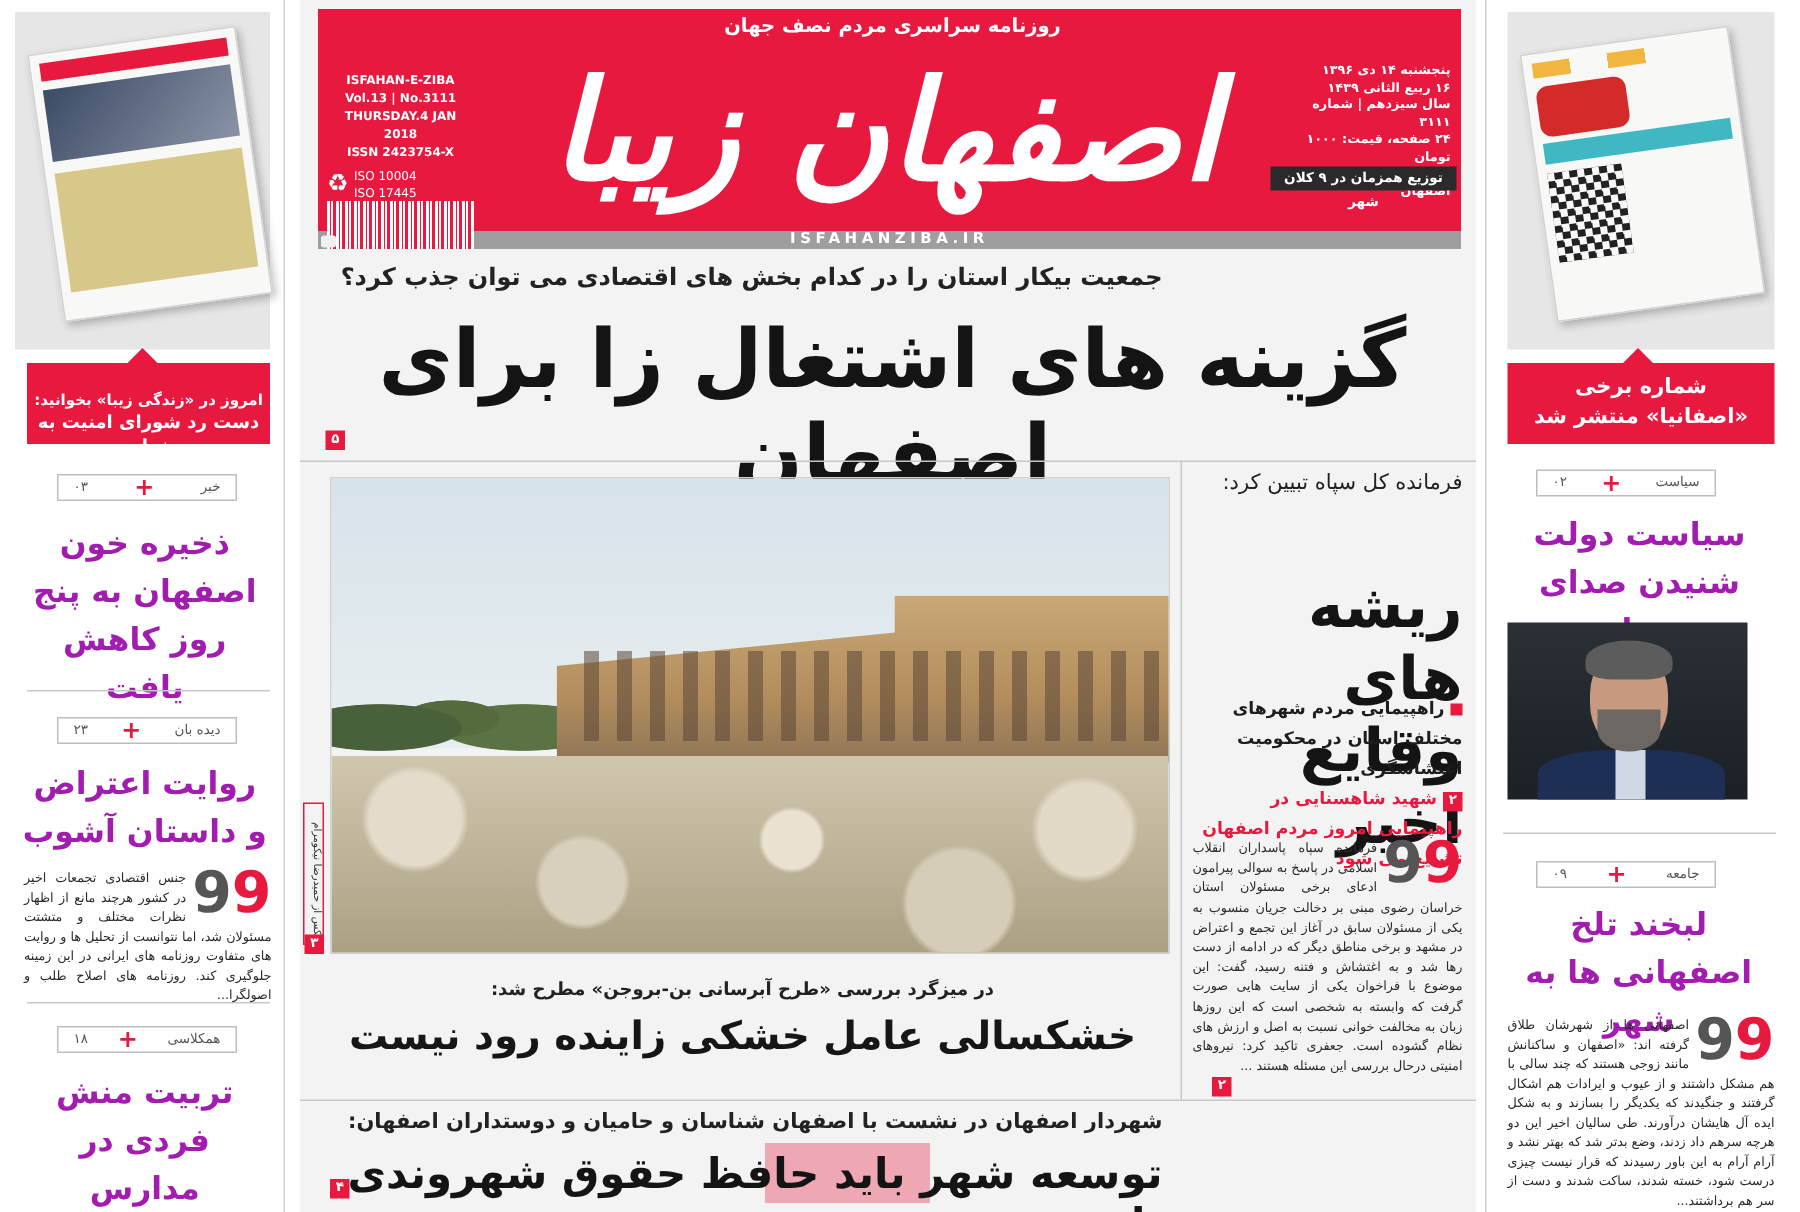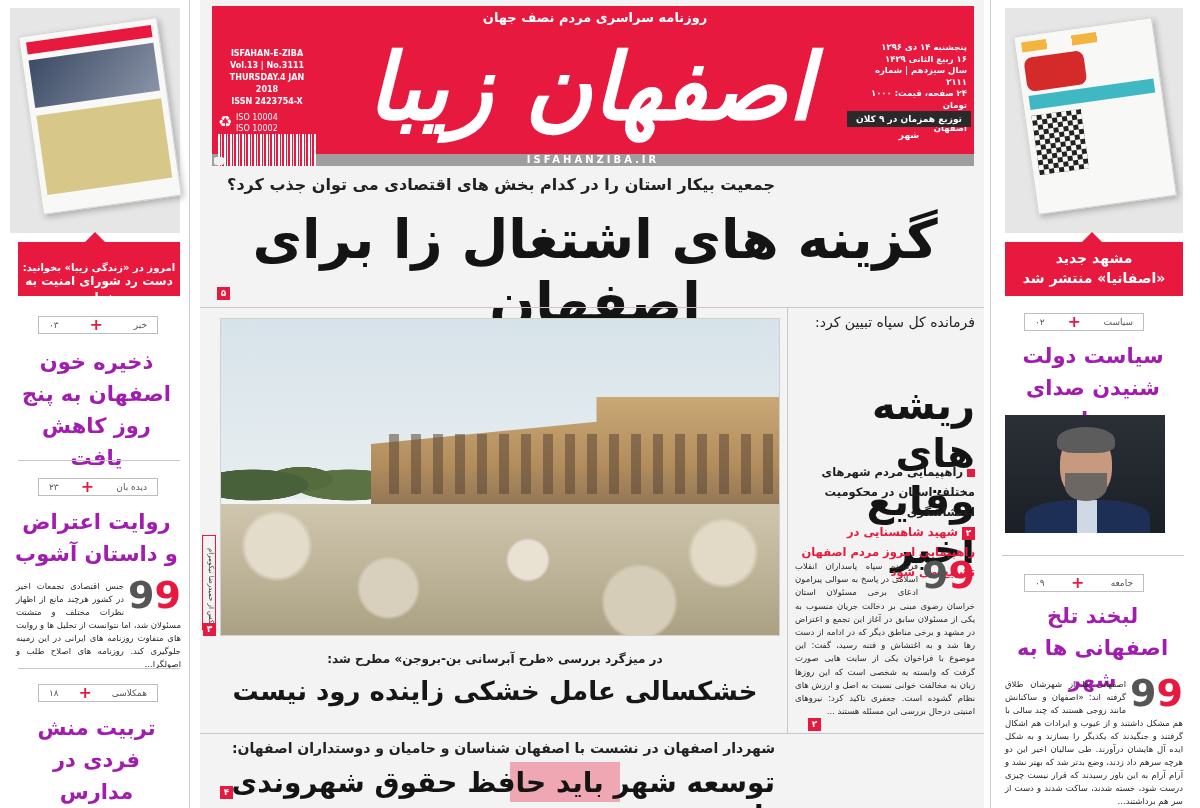--- a/index.html
+++ b/index.html
@@ -109,7 +109,7 @@
 <div class="abs recycle">♻</div>
 <div class="abs mast-iso">
   <div>ISO 10004</div>
-  <div>ISO 10002</div>
+  <div>ISO 17445</div>
 </div>
 <div class="abs barcode"></div>
 <div class="abs barcode-cap"></div>

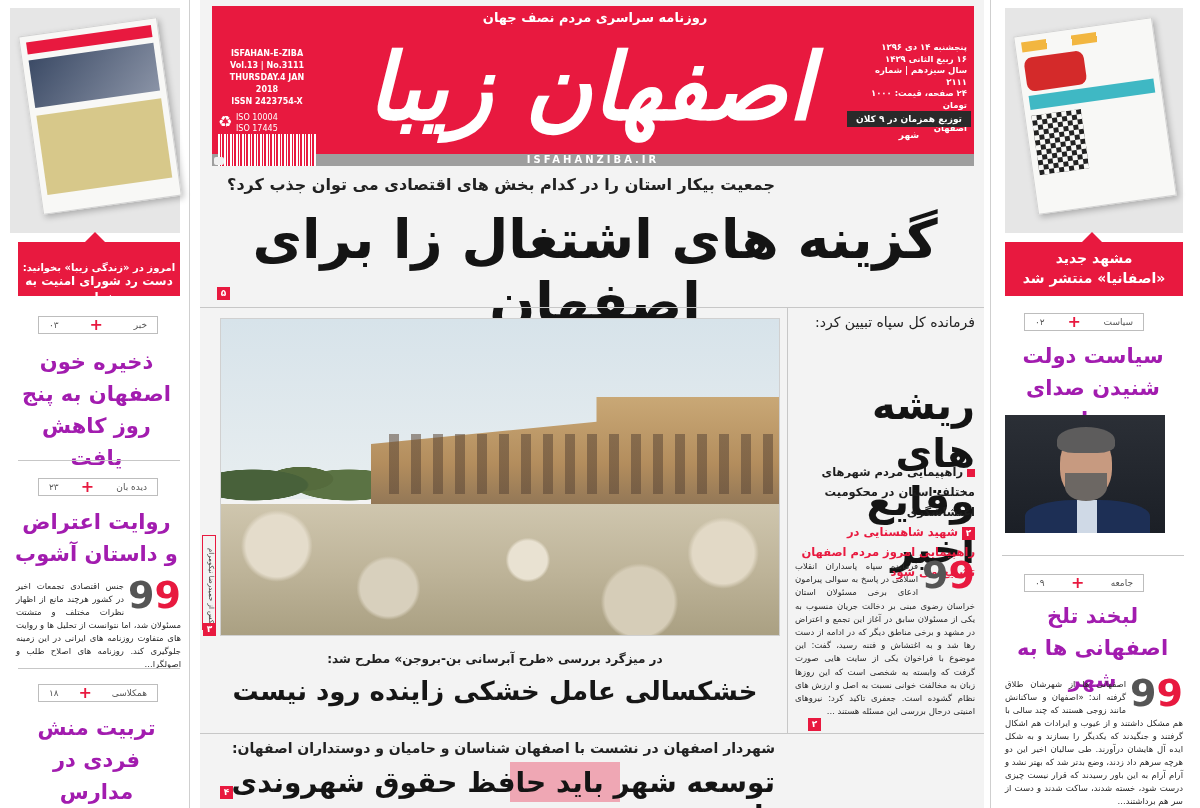--- a/index.html
+++ b/index.html
@@ -215,7 +215,7 @@
 </div>
 <div class="abs promo-arrow" style="left:1082px; top:232px;"></div>
 <div class="abs promo-banner rtl" style="left:1005px; top:242px; width:178px; height:54px; padding-top:6px; font-size:14px; line-height:20px;">
-  <div>مشهد جدید</div>
+  <div>شماره برخی</div>
   <div>«اصفانیا» منتشر شد</div>
 </div>
 

